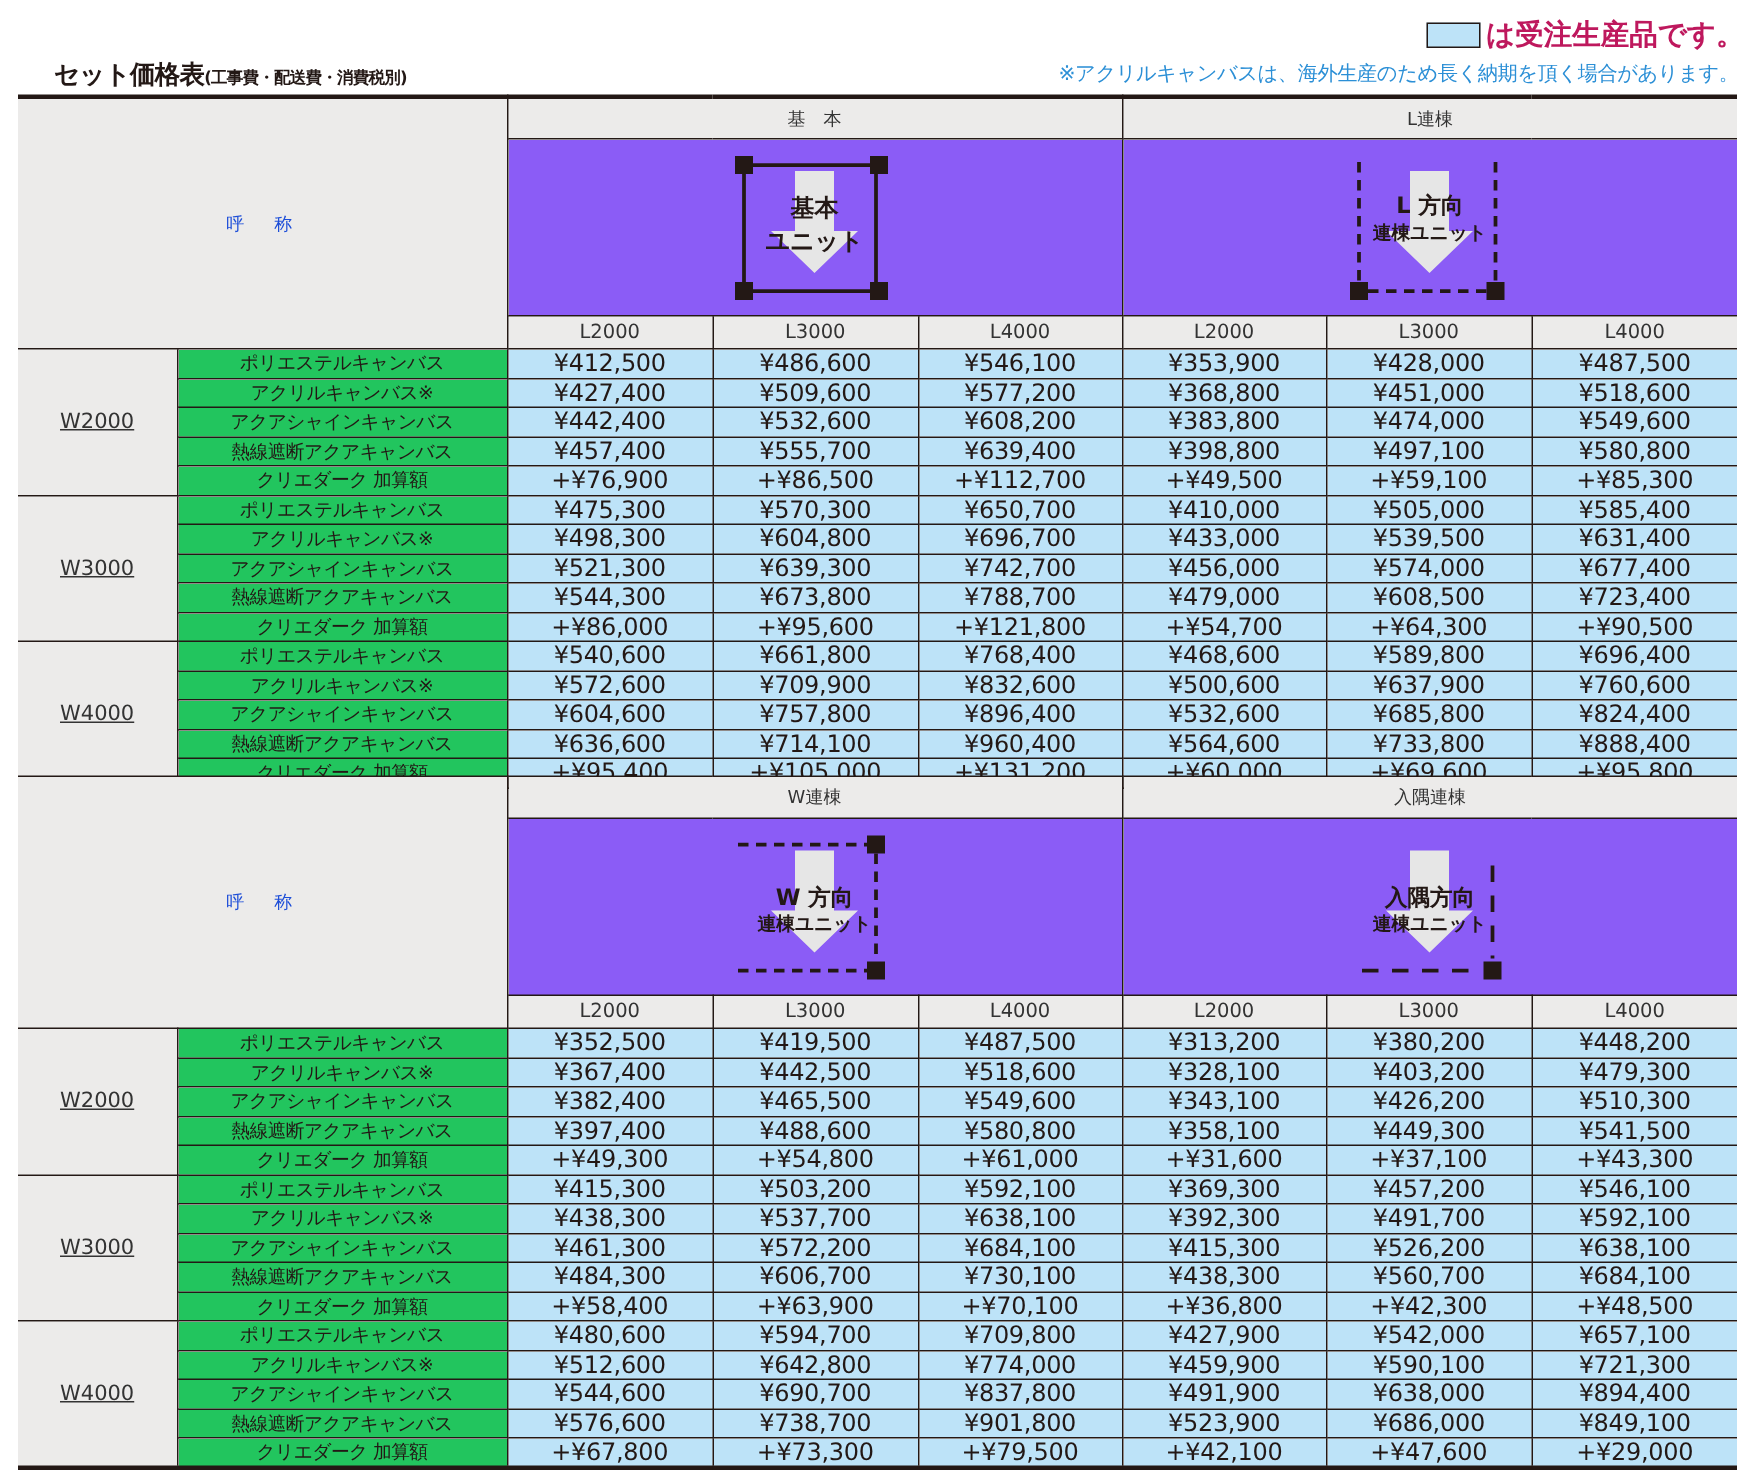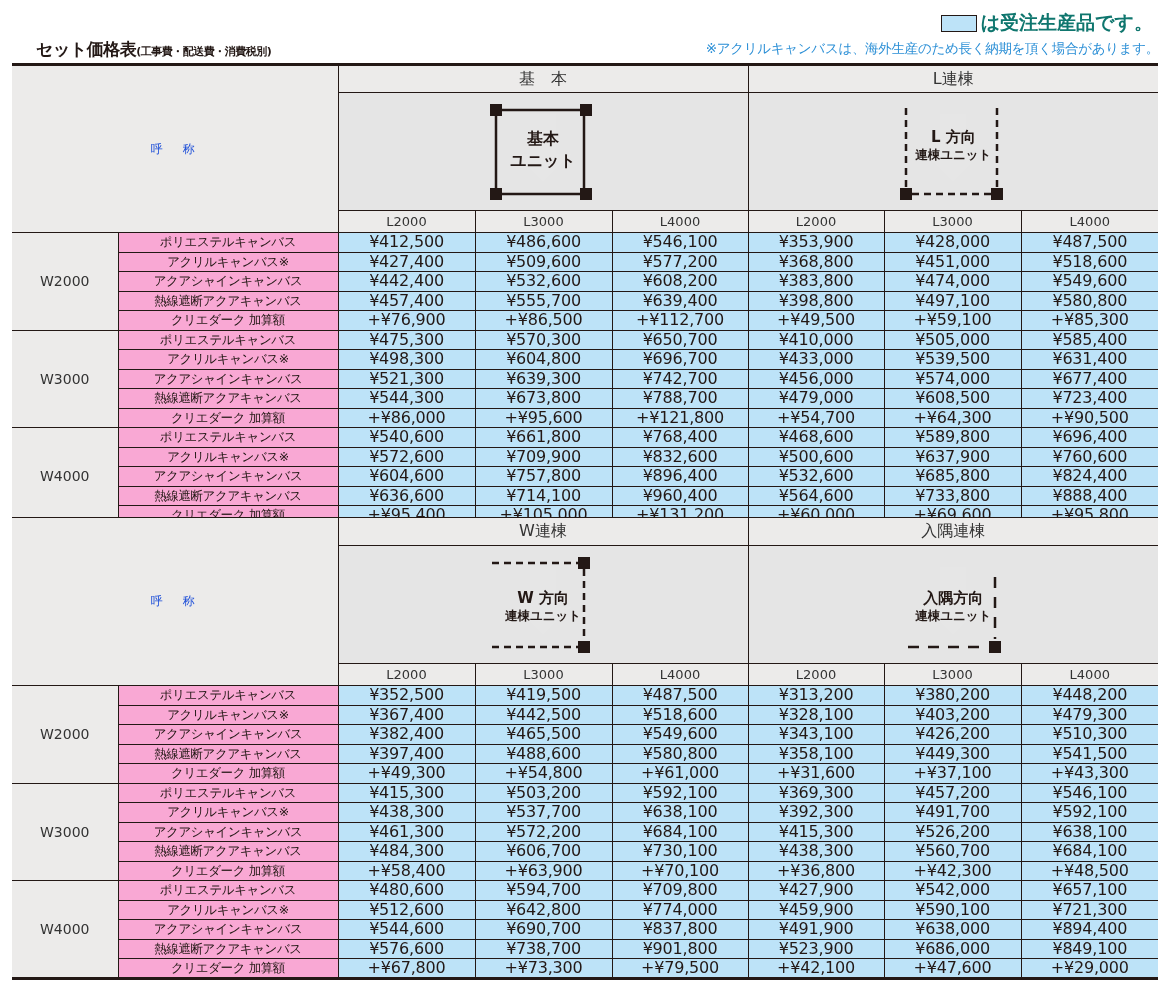--- a/index.html
+++ b/index.html
@@ -9,7 +9,7 @@
   .title { position: absolute; left: 12px; top: 38px; font-size: 17px; font-weight: bold; letter-spacing: -0.5px; margin-left: 24px; }
   .title .sub { font-size: 11px; font-weight: bold; letter-spacing: -0.5px; }
 
-  .legend { position: absolute; right: 20px; top: 10px; display: flex; align-items: center; color: #0f766e; font-size: 19px; font-weight: bold; justify-content: center; }
+  .legend { position: absolute; right: 10px; top: 10px; display: flex; align-items: center; color: #be185d; font-size: 19px; font-weight: bold; justify-content: center; }
   .legend .swatch { width: 36px; height: 17px; background: #bde3f8; border: 1px solid #231815; margin-right: 4px; }
   .note { position: absolute; right: 14px; top: 40px; color: #2b8fd6; font-size: 13.5px; letter-spacing: -0.3px; }
 

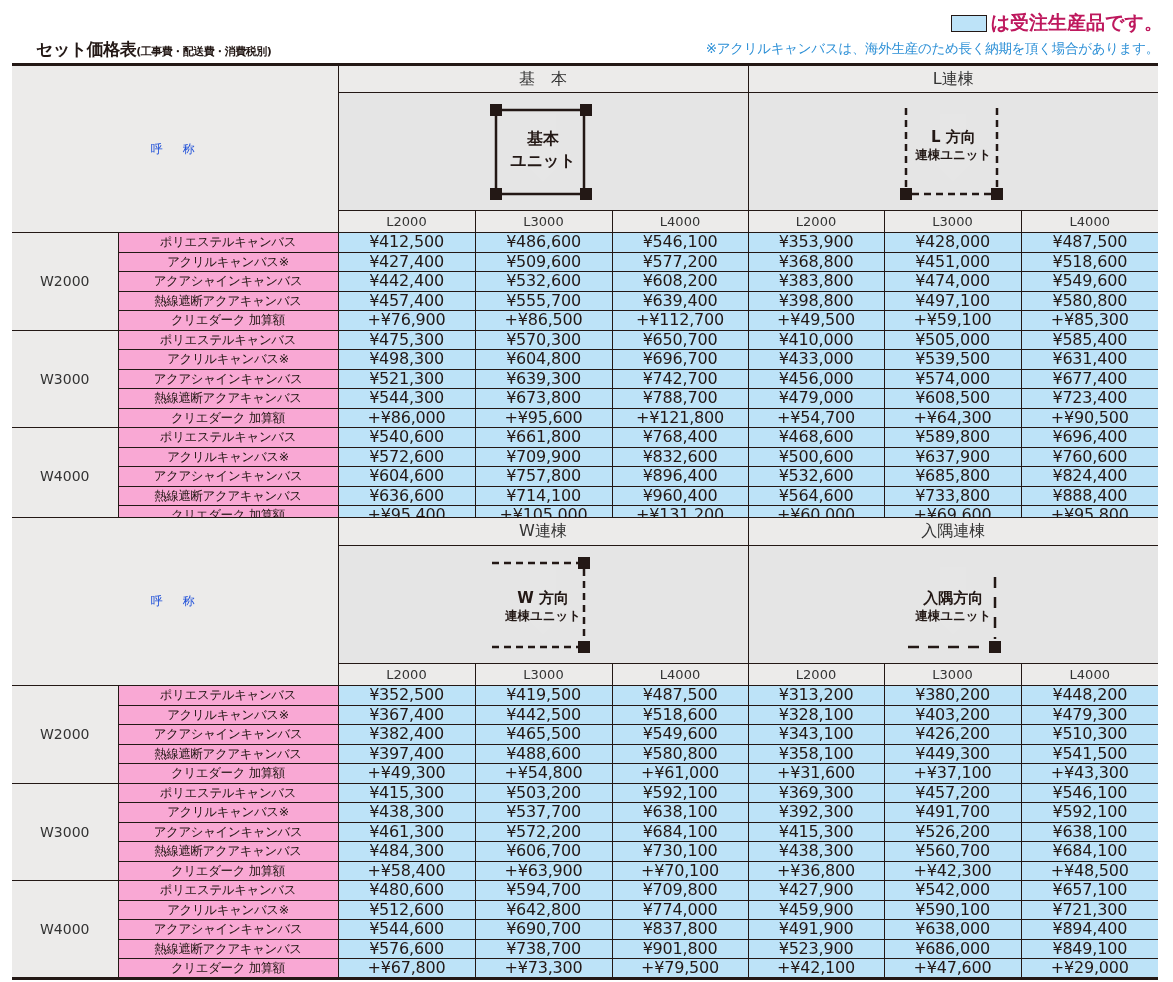--- a/index.html
+++ b/index.html
@@ -20,7 +20,7 @@
 
   .grey { background: #ecebea; }
   .hdr-name { font-size: 12px; letter-spacing: 4px; color: #1d4ed8; }
-  .grp-hdr { height: 28px; font-size: 16px; color: #333; }
+  .grp-hdr { height: 28px; font-size: 12px; color: #333; }
   .img-cell { height: 118px; background: #e5e5e5; margin-top: 32px; }
   .size-hdr { height: 22px; font-size: 13px; color: #333; }
   .w-cell { font-size: 14px; color: #333; border-left: none !important; }

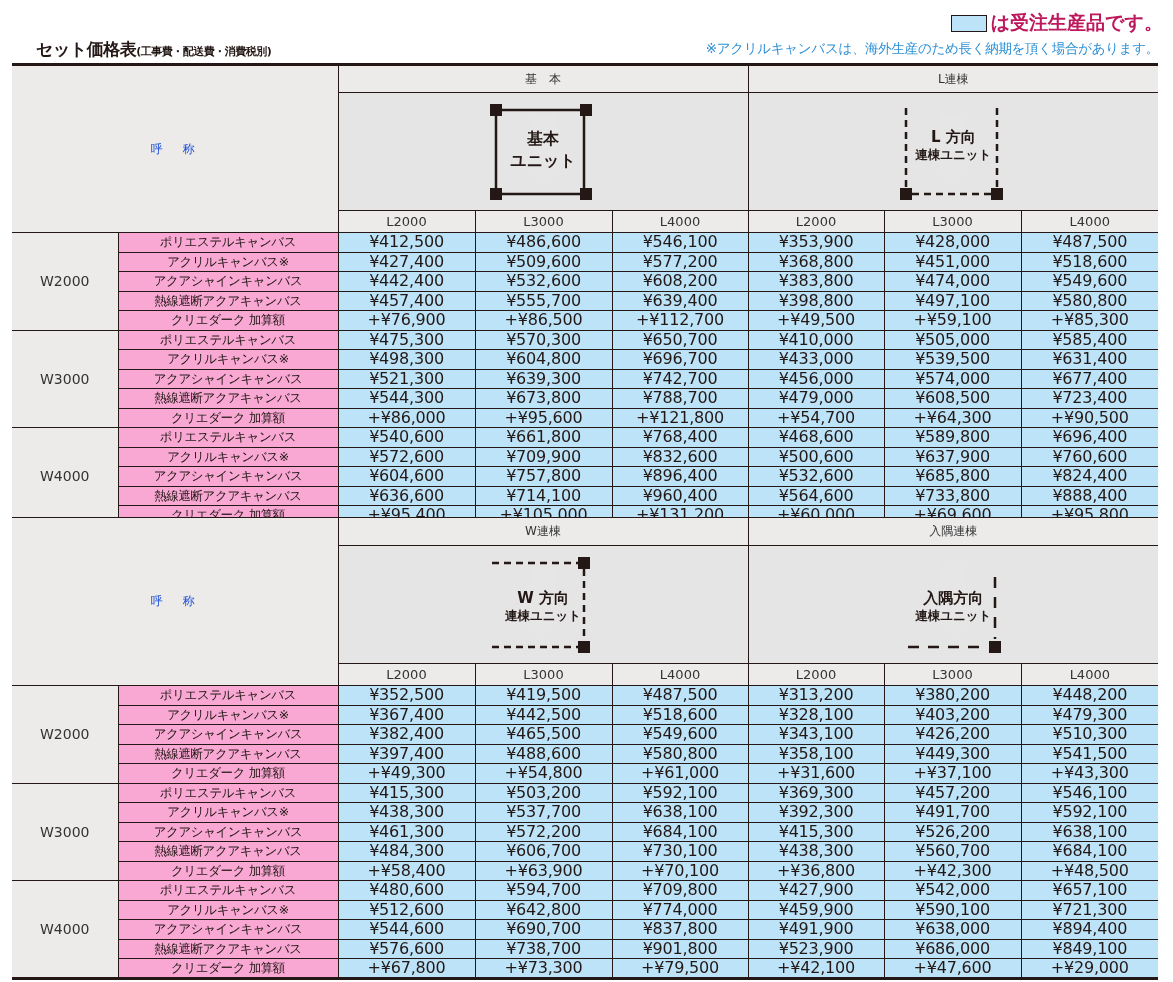--- a/index.html
+++ b/index.html
@@ -21,7 +21,7 @@
   .grey { background: #ecebea; }
   .hdr-name { font-size: 12px; letter-spacing: 4px; color: #1d4ed8; }
   .grp-hdr { height: 28px; font-size: 12px; color: #333; }
-  .img-cell { height: 118px; background: #e5e5e5; margin-top: 32px; }
+  .img-cell { height: 118px; background: #8b5cf6; margin-top: 32px; }
   .size-hdr { height: 22px; font-size: 13px; color: #333; }
   .w-cell { font-size: 14px; color: #333; border-left: none !important; }
   .item { font-size: 12.5px; background: #f9a8d4; height: 19.5px; line-height: 18px; letter-spacing: -0.4px; }

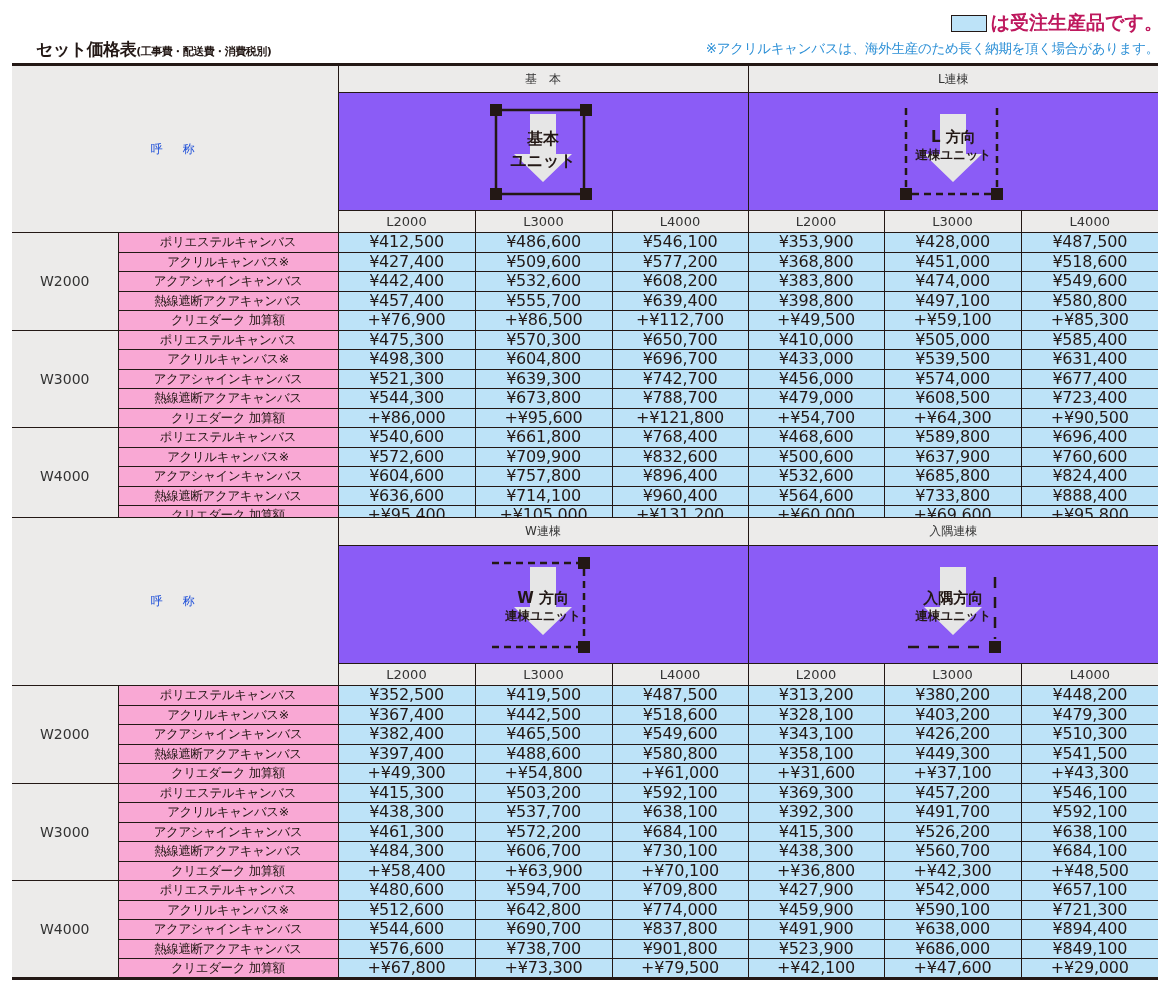--- a/index.html
+++ b/index.html
@@ -24,7 +24,7 @@
   .img-cell { height: 118px; background: #8b5cf6; margin-top: 32px; }
   .size-hdr { height: 22px; font-size: 13px; color: #333; }
   .w-cell { font-size: 14px; color: #333; border-left: none !important; }
-  .item { font-size: 12.5px; background: #f9a8d4; height: 19.5px; line-height: 18px; letter-spacing: -0.4px; }
+  .item { font-size: 12.5px; background: #22c55e; height: 19.5px; line-height: 18px; letter-spacing: -0.4px; }
   .val { background: #bde3f8; font-size: 16px; line-height: 18px; height: 19.5px; letter-spacing: -0.2px; }
   .first-col { border-left: none !important; }
   .last-col { border-right: none !important; }

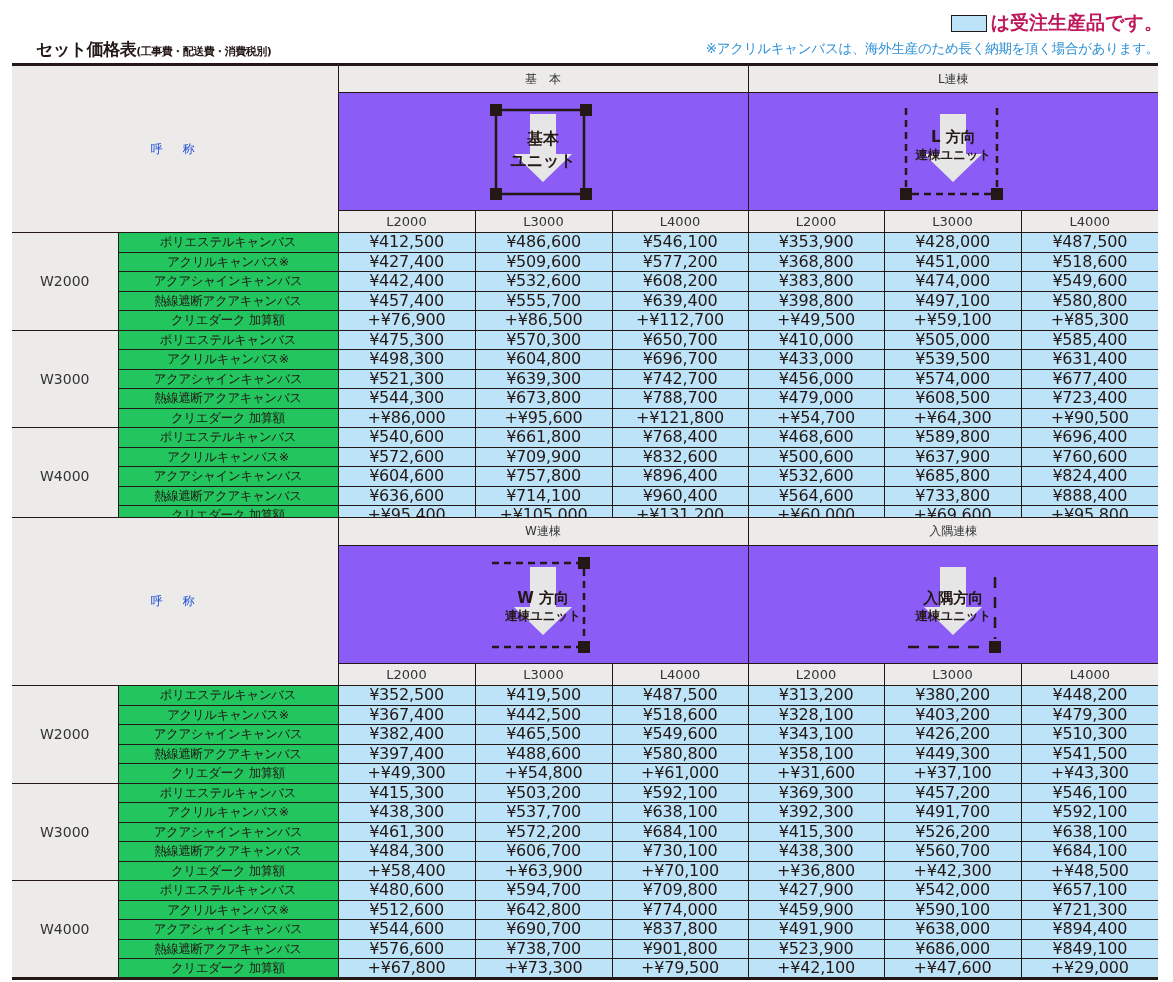--- a/index.html
+++ b/index.html
@@ -23,7 +23,7 @@
   .grp-hdr { height: 28px; font-size: 12px; color: #333; }
   .img-cell { height: 118px; background: #8b5cf6; margin-top: 32px; }
   .size-hdr { height: 22px; font-size: 13px; color: #333; }
-  .w-cell { font-size: 14px; color: #333; border-left: none !important; }
+  .w-cell { font-size: 14px; color: #333; border-left: none !important; text-decoration: underline; }
   .item { font-size: 12.5px; background: #22c55e; height: 19.5px; line-height: 18px; letter-spacing: -0.4px; }
   .val { background: #bde3f8; font-size: 16px; line-height: 18px; height: 19.5px; letter-spacing: -0.2px; }
   .first-col { border-left: none !important; }

